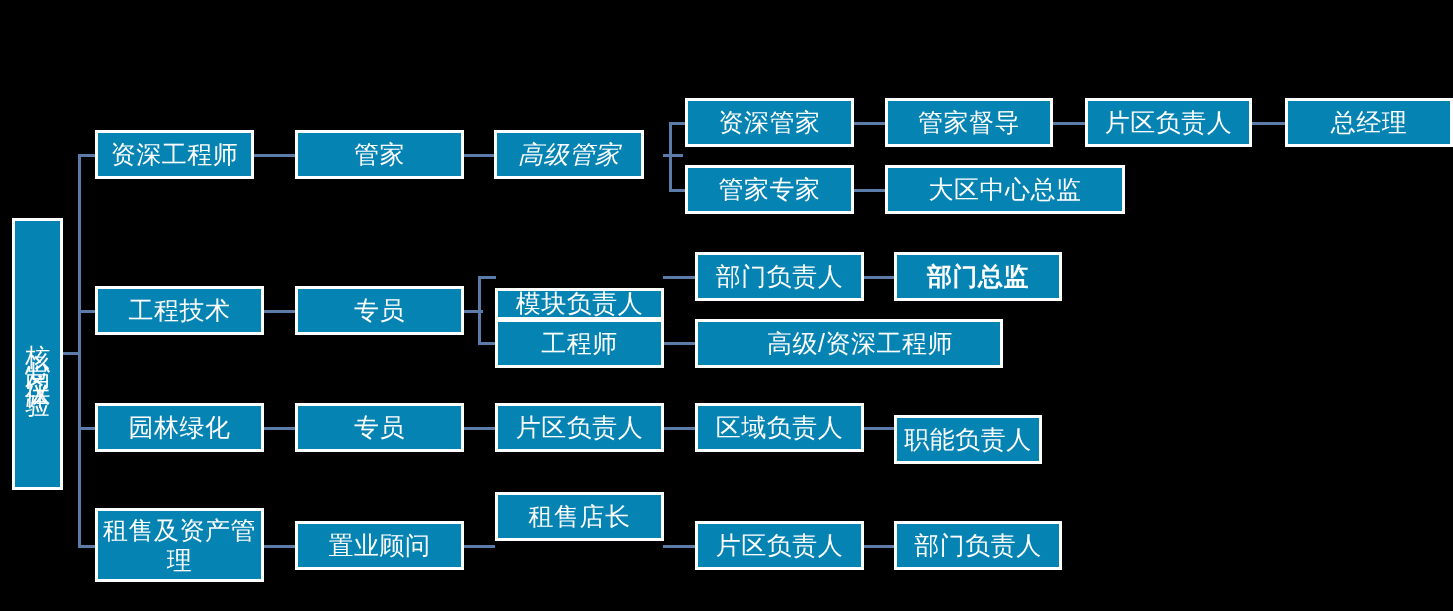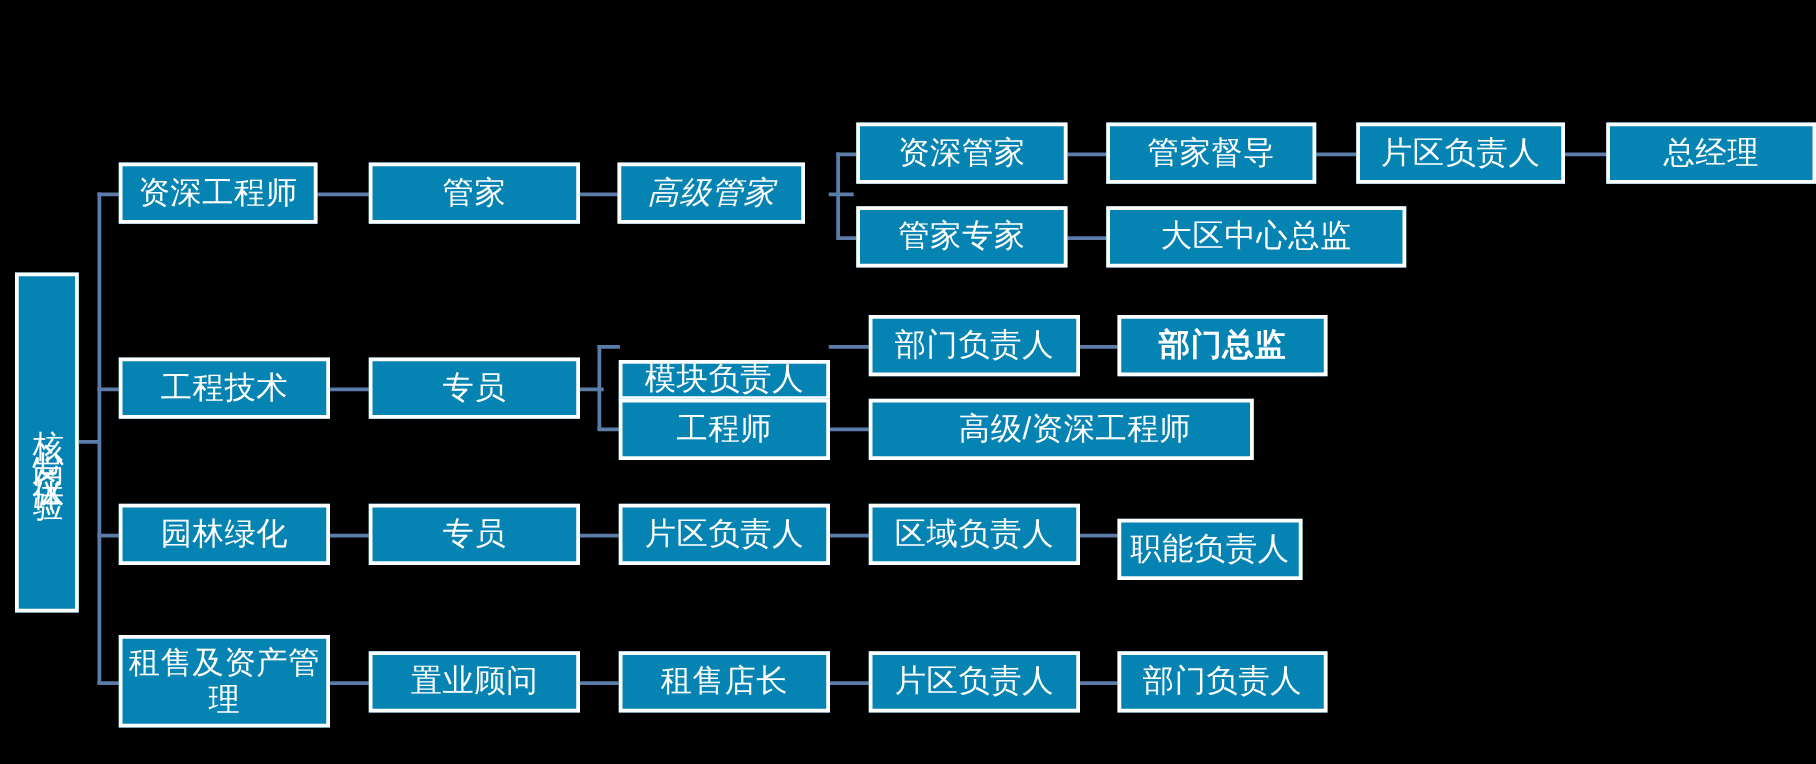--- a/index.html
+++ b/index.html
@@ -131,7 +131,7 @@
 
   <div class="node" style="left:295px; top:521px; width:169px; height:49px;">置业顾问</div>
   <div class="node wrap" style="left:95px; top:508px; width:169px; height:74px;">租售及资产管理</div>
-  <div class="node" style="left:495px; top:521px; width:169px; height:49px;">租售店长</div>
+  <div class="node" style="left:495px; top:492px; width:169px; height:49px;">租售店长</div>
   <div class="node" style="left:695px; top:521px; width:169px; height:49px;">片区负责人</div>
   <div class="node" style="left:894px; top:521px; width:168px; height:49px;">部门负责人</div>
 

